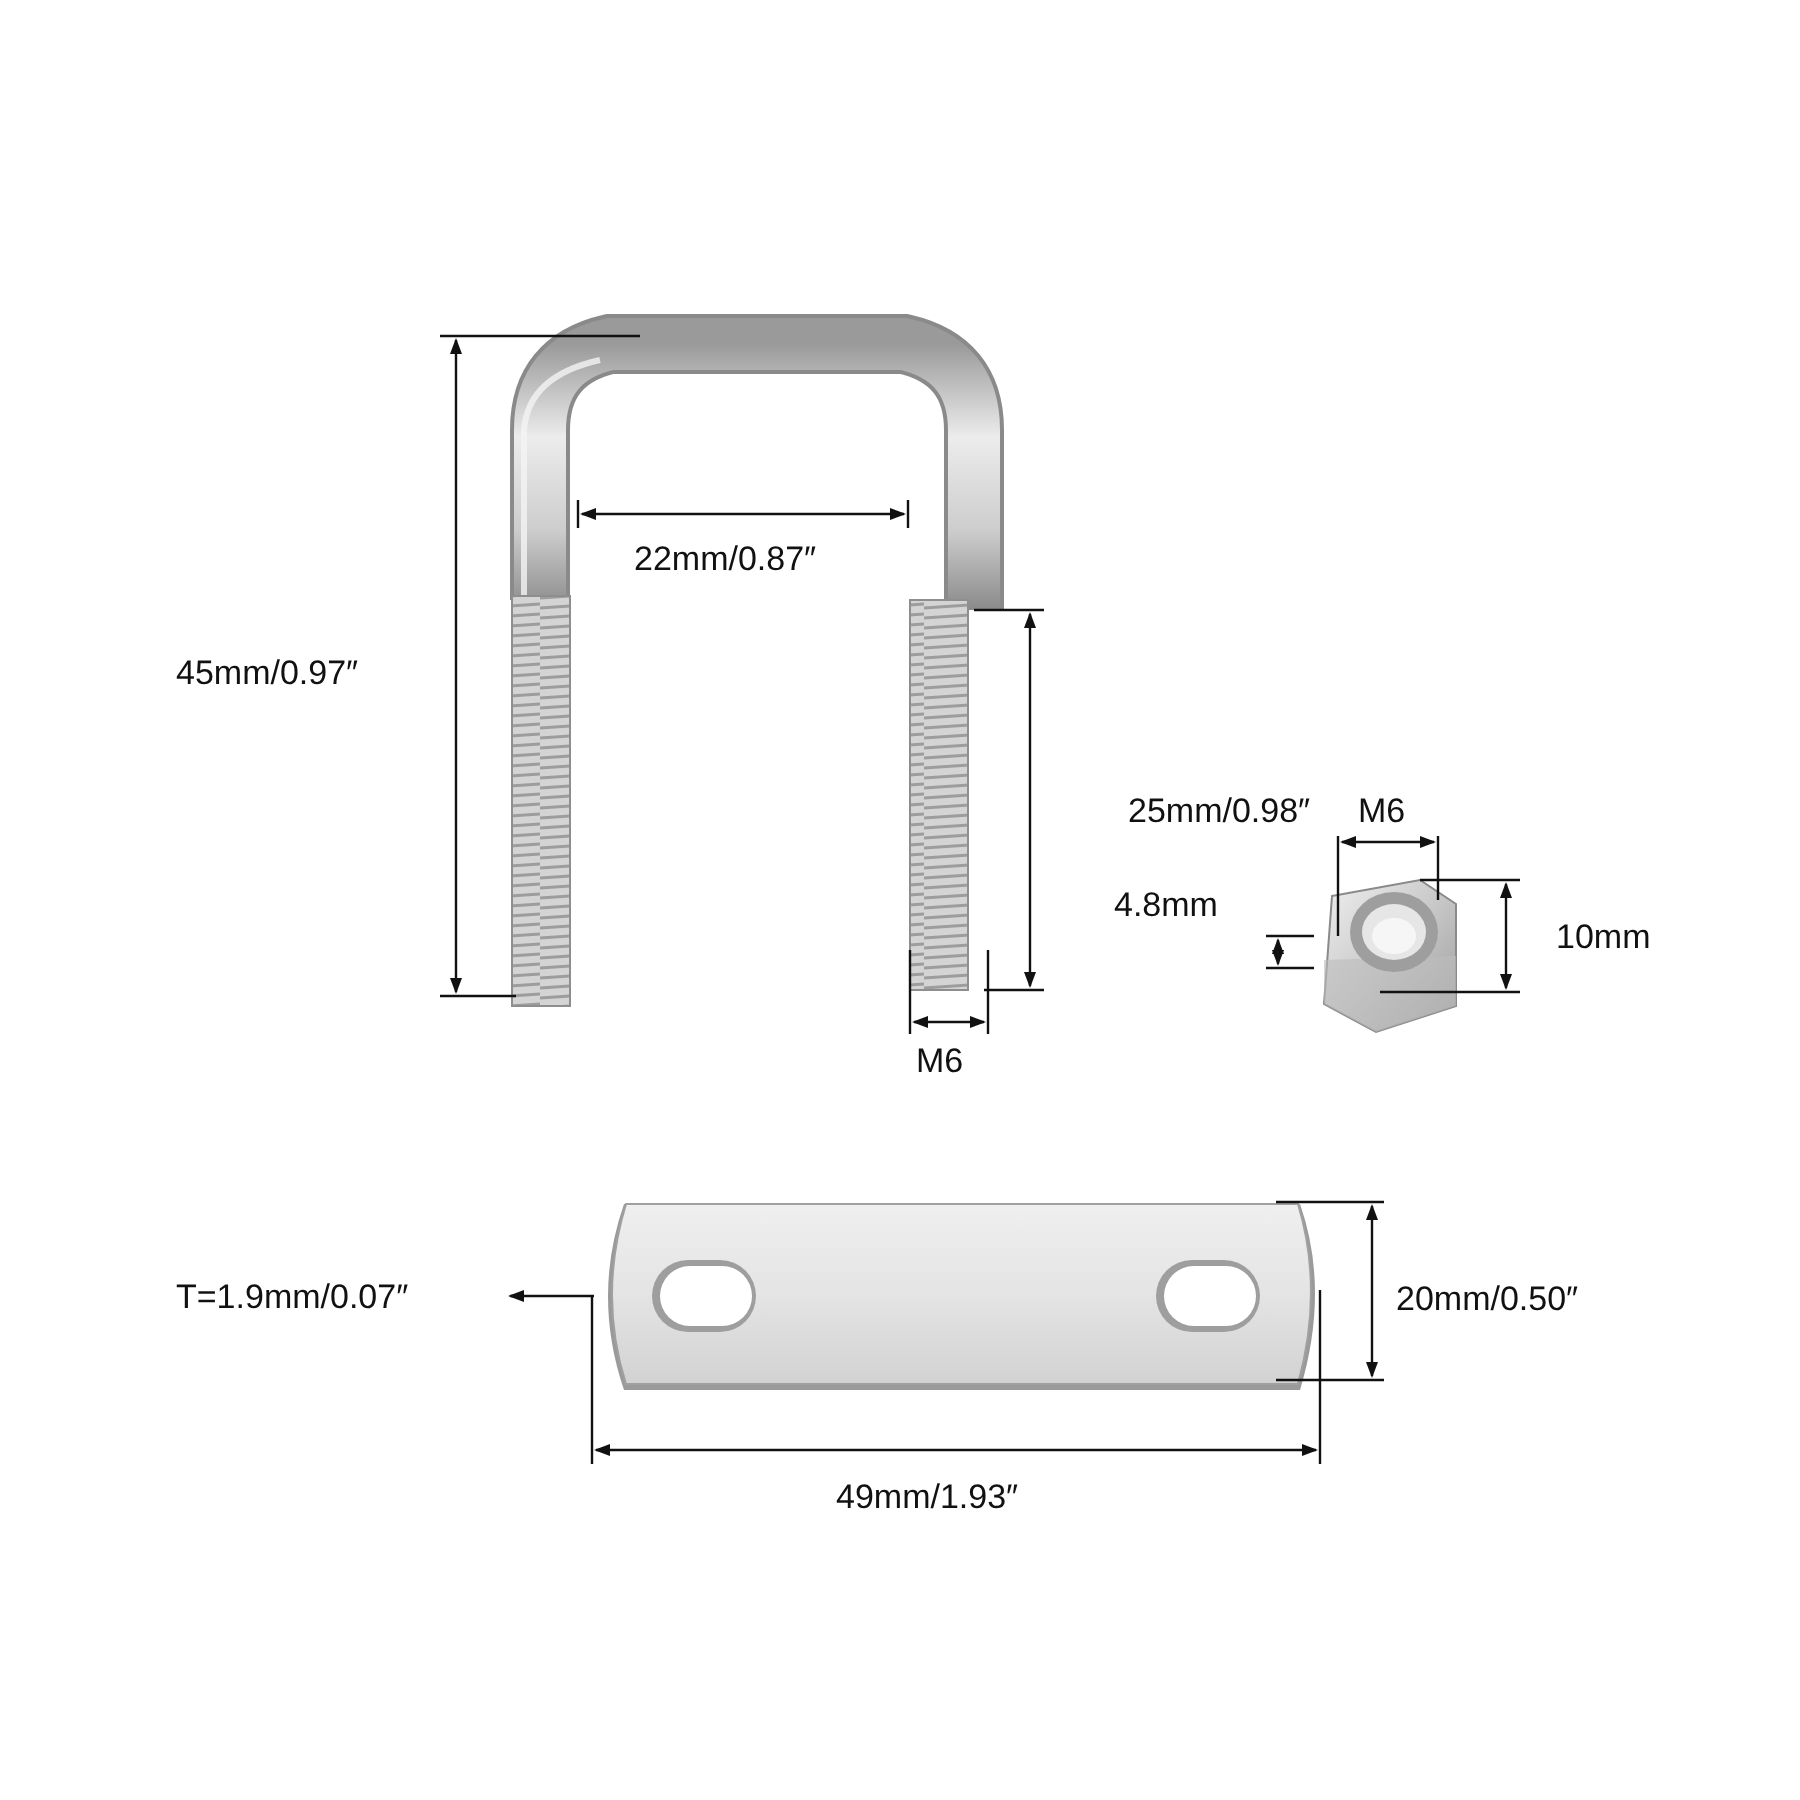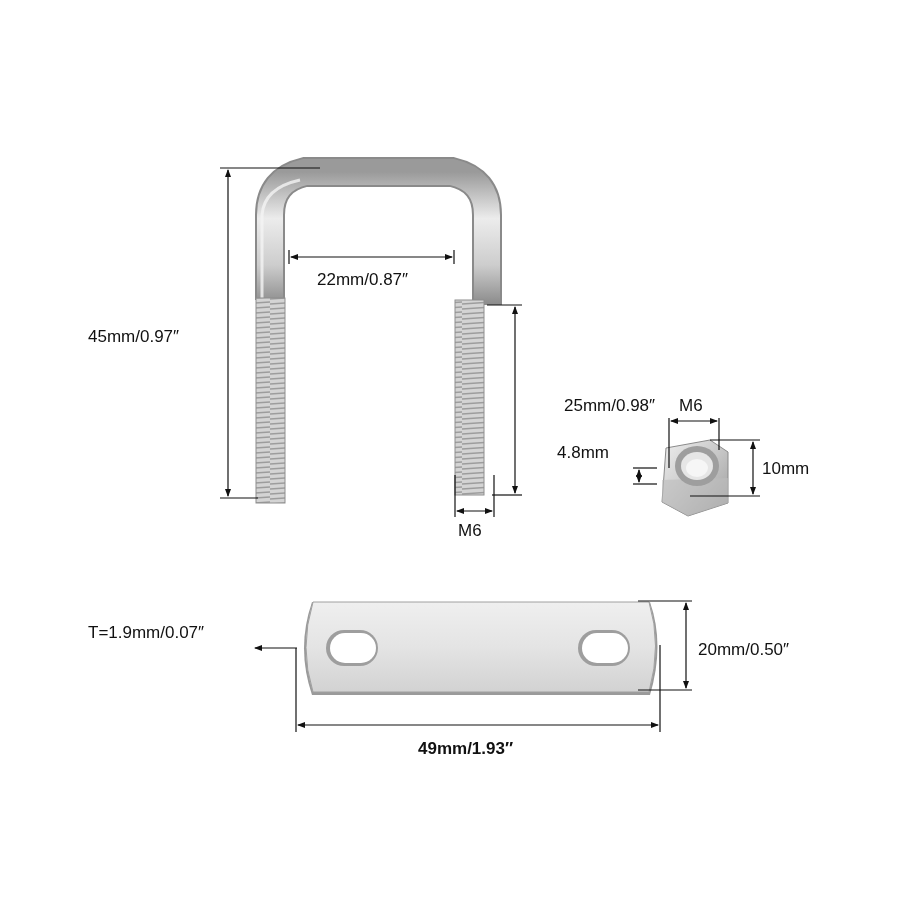--- a/index.html
+++ b/index.html
@@ -111,7 +111,7 @@
 
 <div class="lbl" style="left:679px; top:397px;">M6</div>
 <div class="lbl" style="left:557px; top:444px;">4.8mm</div>
-<div class="lbl" style="left:762px; top:460px;">10mm</div>
+<div class="lbl" style="left:778px; top:460px;">10mm</div>
 
 <div class="lbl" style="left:88px; top:624px;">T=1.9mm/0.07″</div>
 <div class="lbl" style="left:698px; top:641px;">20mm/0.50″</div>

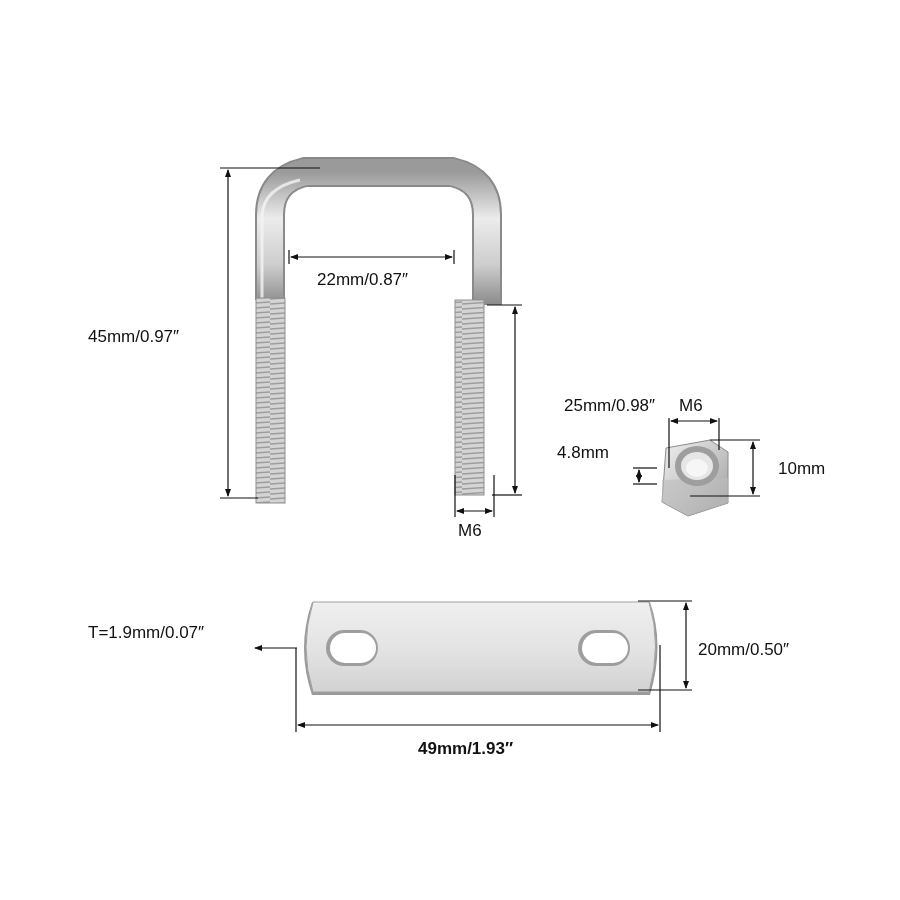--- a/index.html
+++ b/index.html
@@ -113,7 +113,7 @@
 <div class="lbl" style="left:557px; top:444px;">4.8mm</div>
 <div class="lbl" style="left:778px; top:460px;">10mm</div>
 
-<div class="lbl" style="left:88px; top:624px;">T=1.9mm/0.07″</div>
+<div class="lbl" style="left:88px; top:640px;">T=1.9mm/0.07″</div>
 <div class="lbl" style="left:698px; top:641px;">20mm/0.50″</div>
 <div class="lbl" style="left:418px; top:740px;font-weight:bold;">49mm/1.93″</div>
 

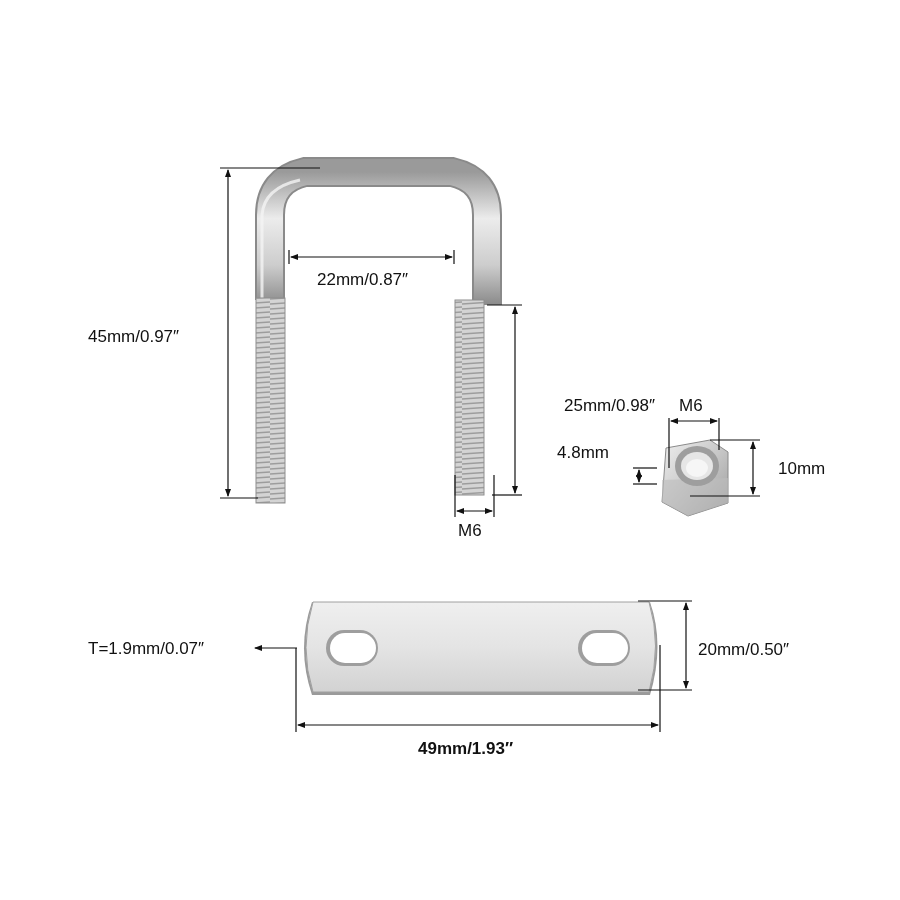--- a/index.html
+++ b/index.html
@@ -115,6 +115,6 @@
 
 <div class="lbl" style="left:88px; top:640px;">T=1.9mm/0.07″</div>
 <div class="lbl" style="left:698px; top:641px;">20mm/0.50″</div>
-<div class="lbl" style="left:418px; top:740px;font-weight:bold;">49mm/1.93″</div>
+<div class="lbl" style="left:418px; top:740px;">49mm/1.93″</div>
 
 </body></html>

